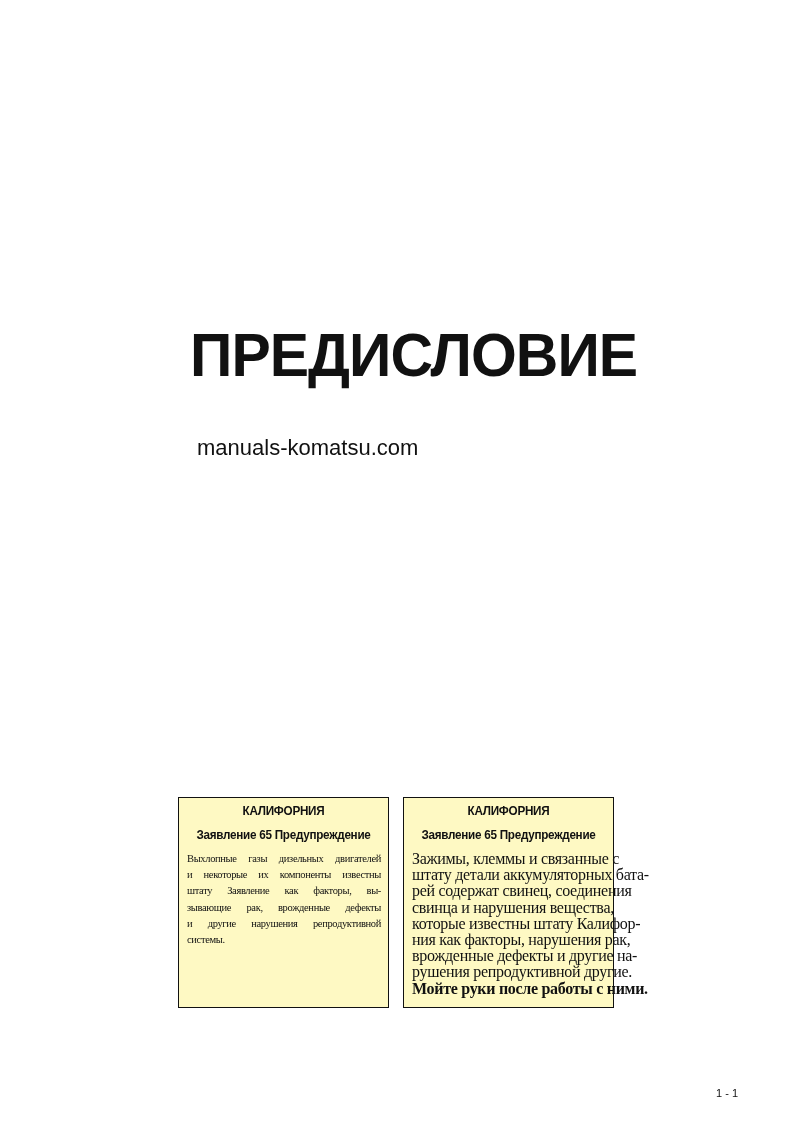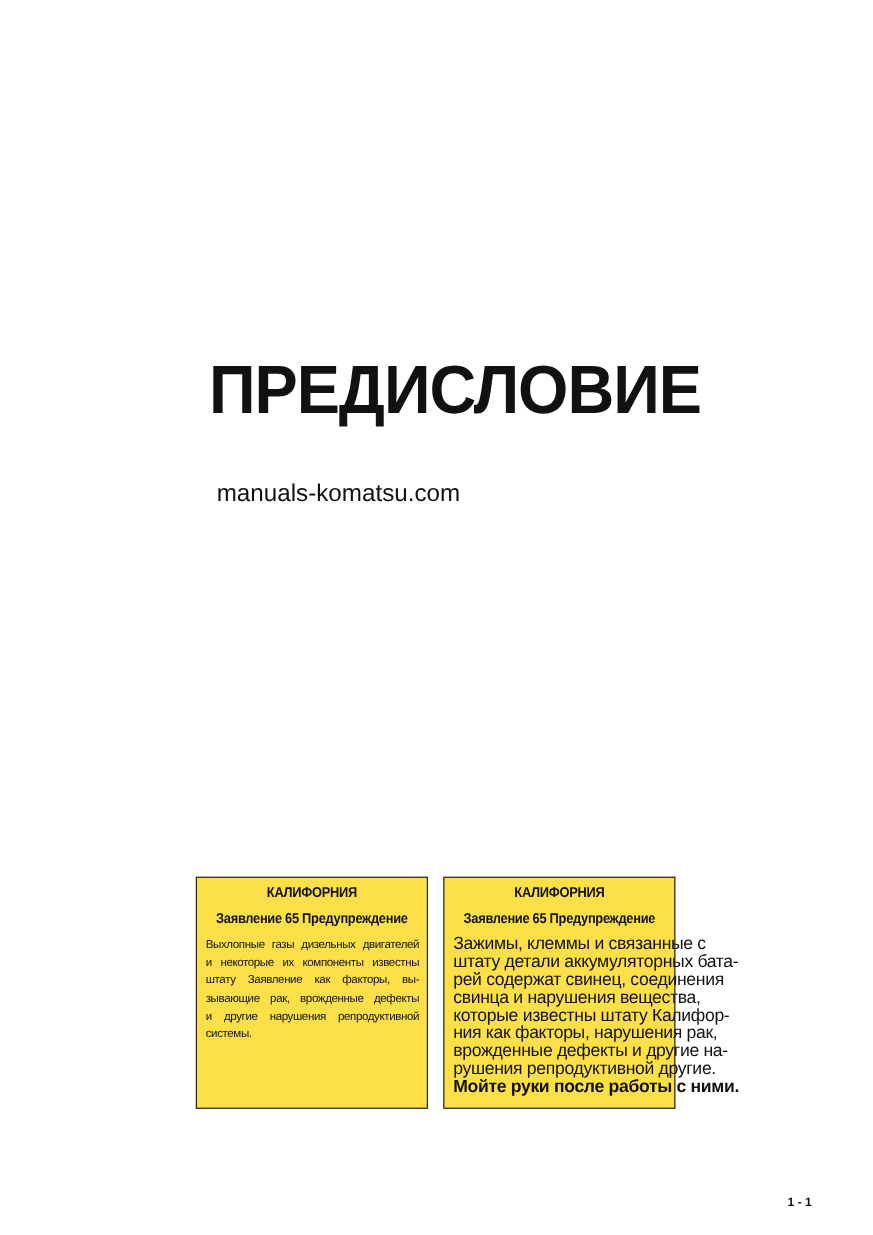--- a/index.html
+++ b/index.html
@@ -47,7 +47,7 @@
       height: 209px;
       border: 1px solid #111111;
       box-sizing: content-box;
-      background: #fde047;
+      background: #fef9c3;
     }
     .warn-box.left { left: 178px; }
     .warn-box.right { left: 403px; }

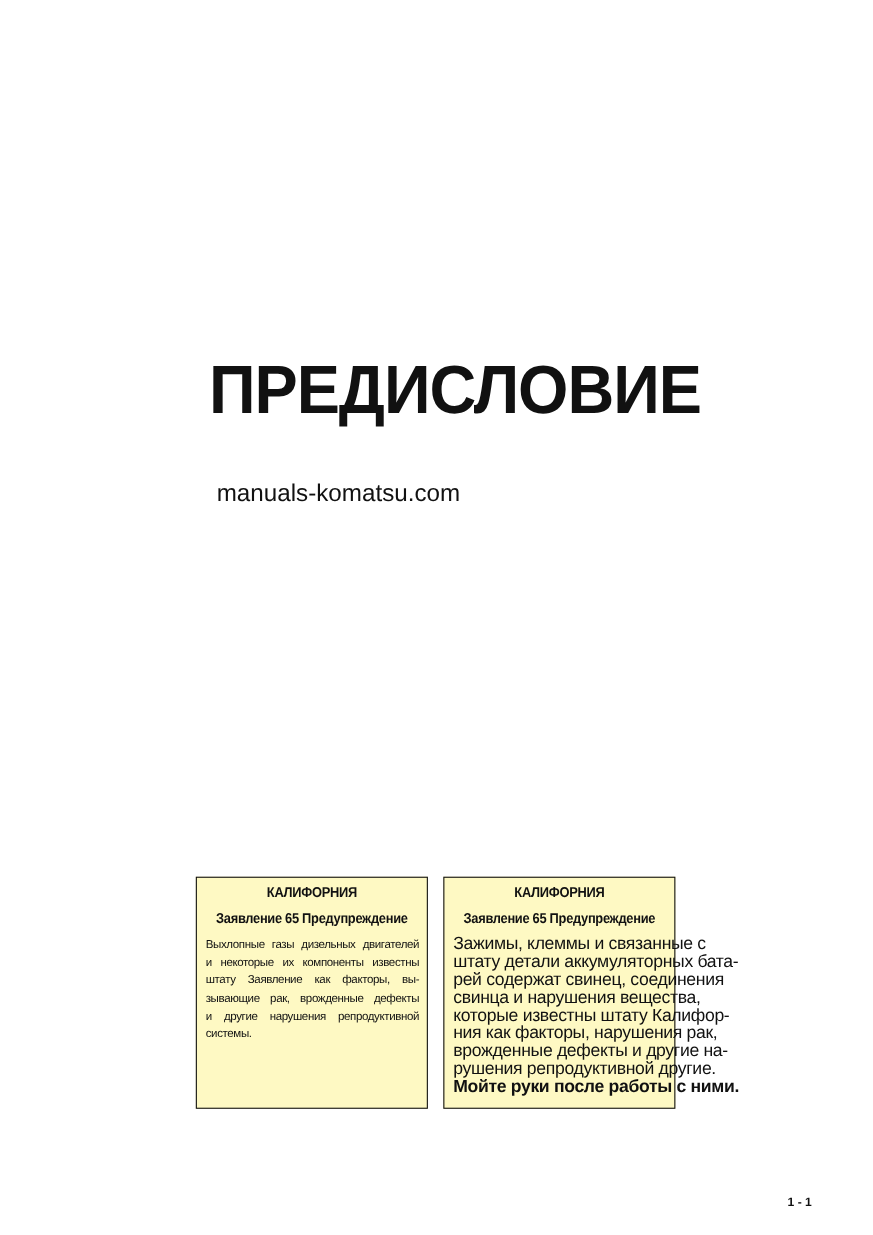--- a/index.html
+++ b/index.html
@@ -91,6 +91,7 @@
       text-align: justify;
       text-align-last: justify;
       white-space: nowrap;
+      font-family: Liberation Serif, serif;
     }
     .warn-body .line.last {
       text-align-last: left;

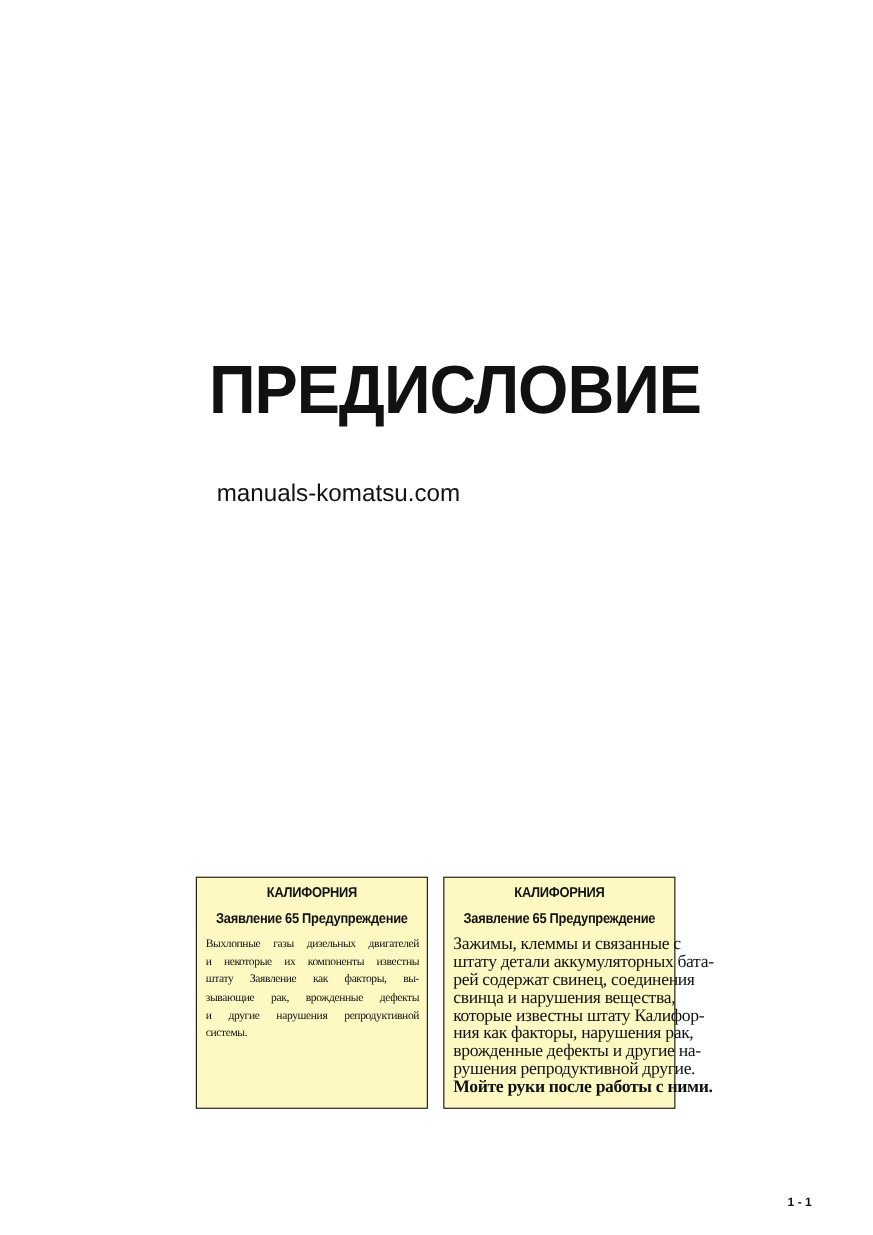--- a/index.html
+++ b/index.html
@@ -109,7 +109,6 @@
       line-height: 14px;
       color: #111111;
       white-space: nowrap;
-      font-weight: bold;
     }
   </style>
 </head>

